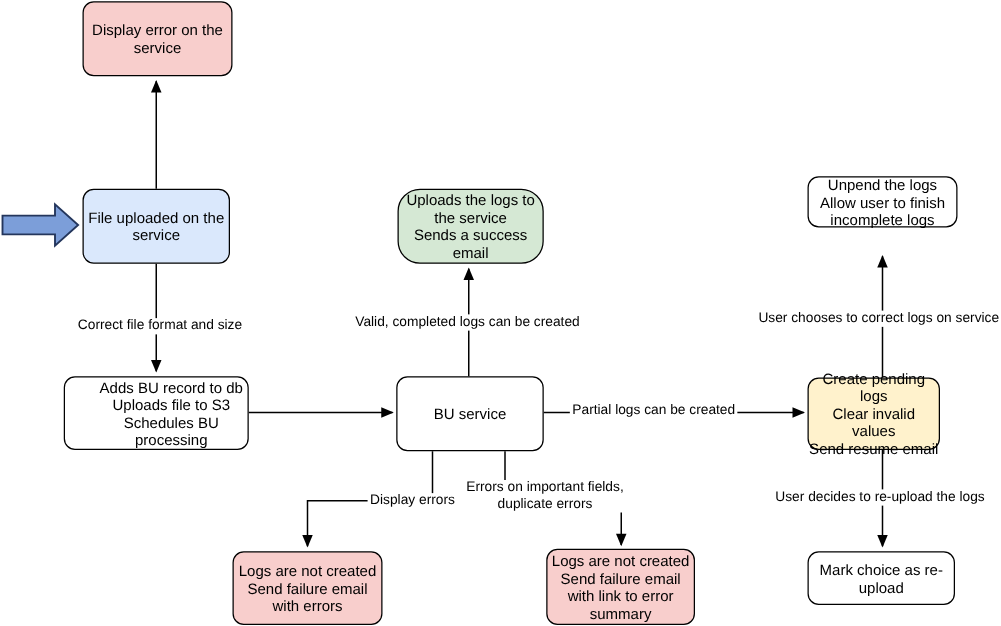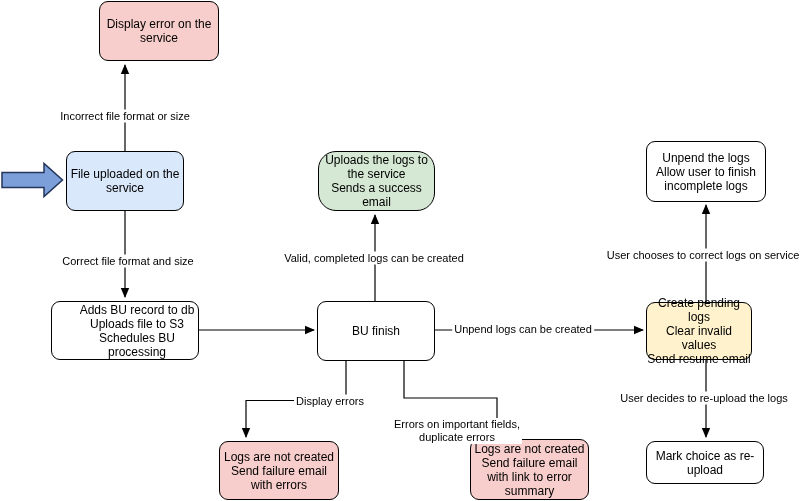--- a/index.html
+++ b/index.html
@@ -16,7 +16,7 @@
     text-align:center;font-size:12px;line-height:14px;white-space:pre-line;
     background:var(--white-fill,#fff);
   }
-  .n-red{background:var(--red-fill,#F8CECC);margin-left:33px;}
+  .n-red{background:var(--red-fill,#F8CECC);}
   .n-blue{background:var(--blue-fill,#DAE8FC);}
   .n-green{background:var(--green-fill,#D5E8D4);border-radius:18px;}
   .n-yellow{background:var(--yellow-fill,#FFF2CC);}

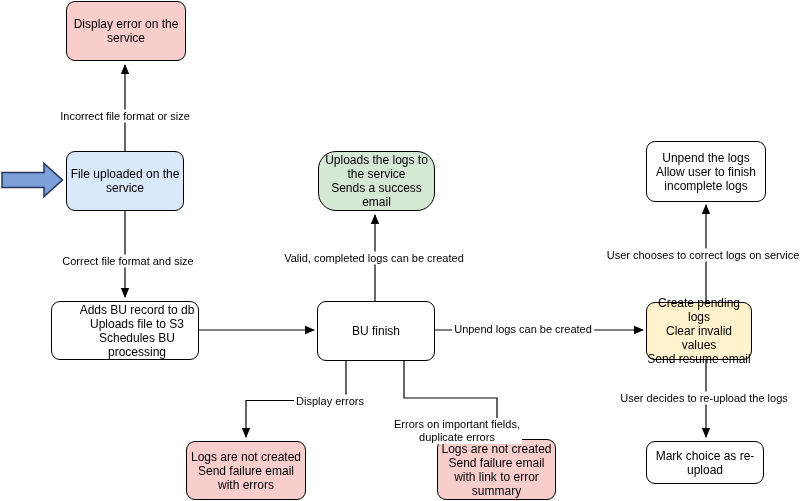--- a/index.html
+++ b/index.html
@@ -87,7 +87,6 @@
 with link to error
 summary</div>
 
-  <div class="elabel" style="left:125px;top:116px;">Incorrect file format or size</div>
   <div class="elabel" style="left:128px;top:261px;">Correct file format and size</div>
   <div class="elabel" style="left:374px;top:258px;">Valid, completed logs can be created</div>
   <div class="elabel" style="left:523px;top:329px;">Unpend logs can be created</div>

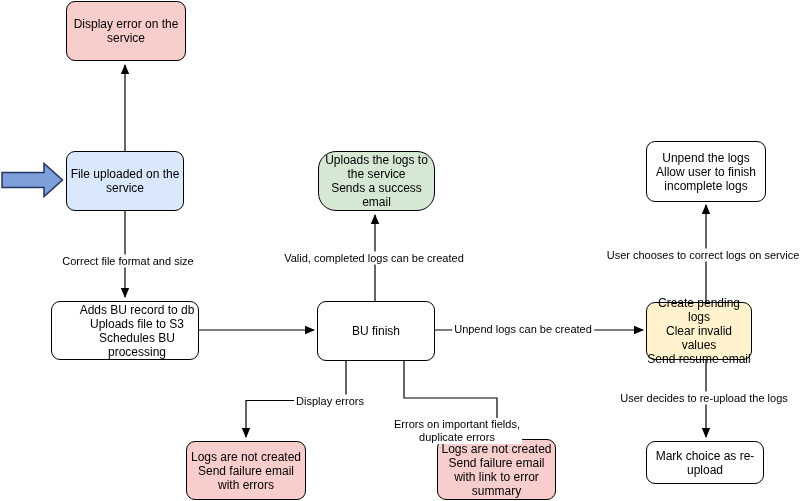--- a/index.html
+++ b/index.html
@@ -71,7 +71,7 @@
 the service
 Sends a success
 email</div>
-  <div class="node" style="left:646px;top:141px;width:120px;height:61px;">Unpend the logs
+  <div class="node" style="left:646px;top:141px;width:120px;height:41px;">Unpend the logs
 Allow user to finish
 incomplete logs</div>
   <div class="node n-yellow" style="left:646px;top:302px;width:106px;height:58px;">Create pending logs

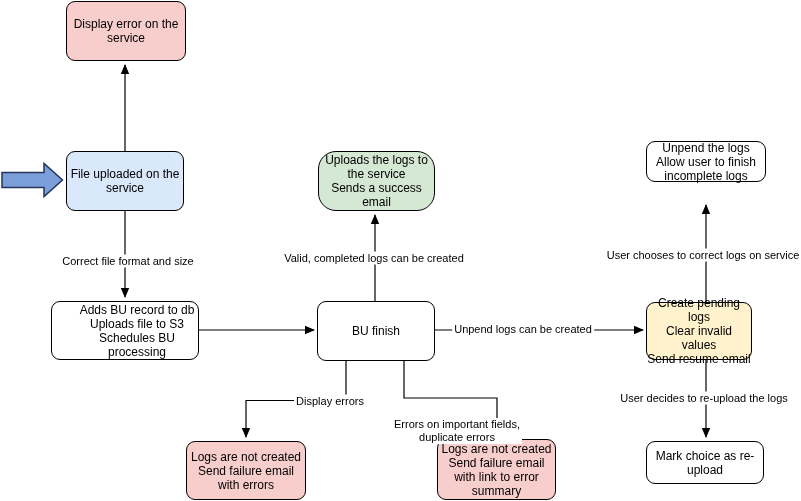--- a/index.html
+++ b/index.html
@@ -66,7 +66,7 @@
   <div class="node" style="left:51px;top:301px;width:148px;height:59px;padding-left:24px;">Adds BU record to db
 Uploads file to S3
 Schedules BU processing</div>
-  <div class="node" style="left:317px;top:301px;width:118px;height:60px;">BU finish</div>
+  <div class="node" style="left:317px;top:301px;width:118px;height:60px;">BU service</div>
   <div class="node n-green" style="left:318px;top:151px;width:117px;height:60px;">Uploads the logs to
 the service
 Sends a success

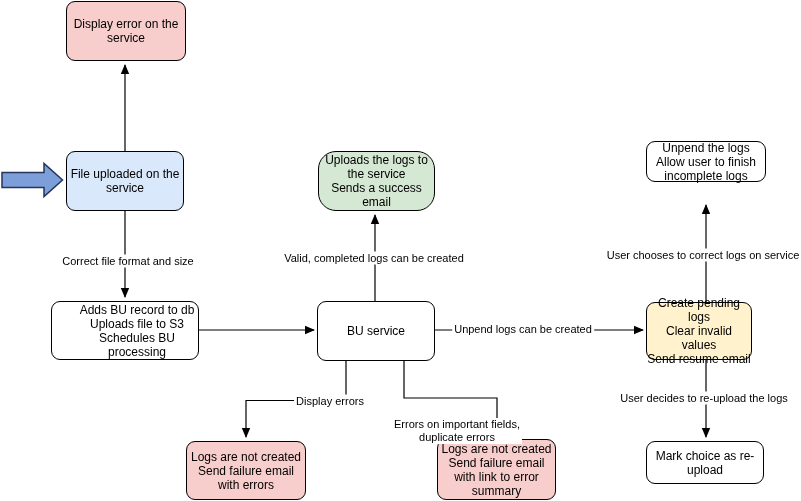--- a/index.html
+++ b/index.html
@@ -89,7 +89,7 @@
 
   <div class="elabel" style="left:128px;top:261px;">Correct file format and size</div>
   <div class="elabel" style="left:374px;top:258px;">Valid, completed logs can be created</div>
-  <div class="elabel" style="left:523px;top:329px;">Unpend logs can be created</div>
+  <div class="elabel" style="left:523px;top:329px;">Partial logs can be created</div>
   <div class="elabel" style="left:330px;top:401px;">Display errors</div>
   <div class="elabel" style="left:457px;top:397px;margin-top:34px;">Errors on important fields,
 duplicate errors</div>

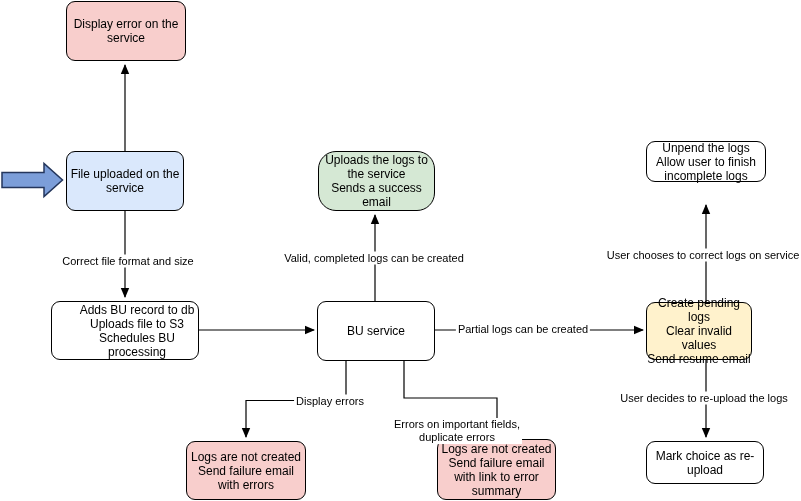--- a/index.html
+++ b/index.html
@@ -91,7 +91,7 @@
   <div class="elabel" style="left:374px;top:258px;">Valid, completed logs can be created</div>
   <div class="elabel" style="left:523px;top:329px;">Partial logs can be created</div>
   <div class="elabel" style="left:330px;top:401px;">Display errors</div>
-  <div class="elabel" style="left:457px;top:397px;margin-top:34px;">Errors on important fields,
+  <div class="elabel" style="left:436px;top:397px;">Errors on important fields,
 duplicate errors</div>
   <div class="elabel" style="left:703px;top:255px;">User chooses to correct logs on service</div>
   <div class="elabel" style="left:704px;top:398px;">User decides to re-upload the logs</div>

